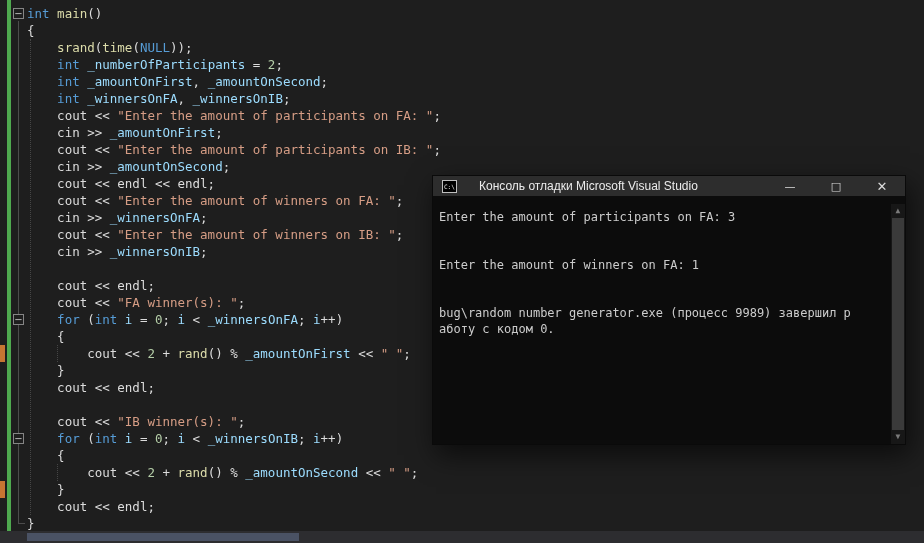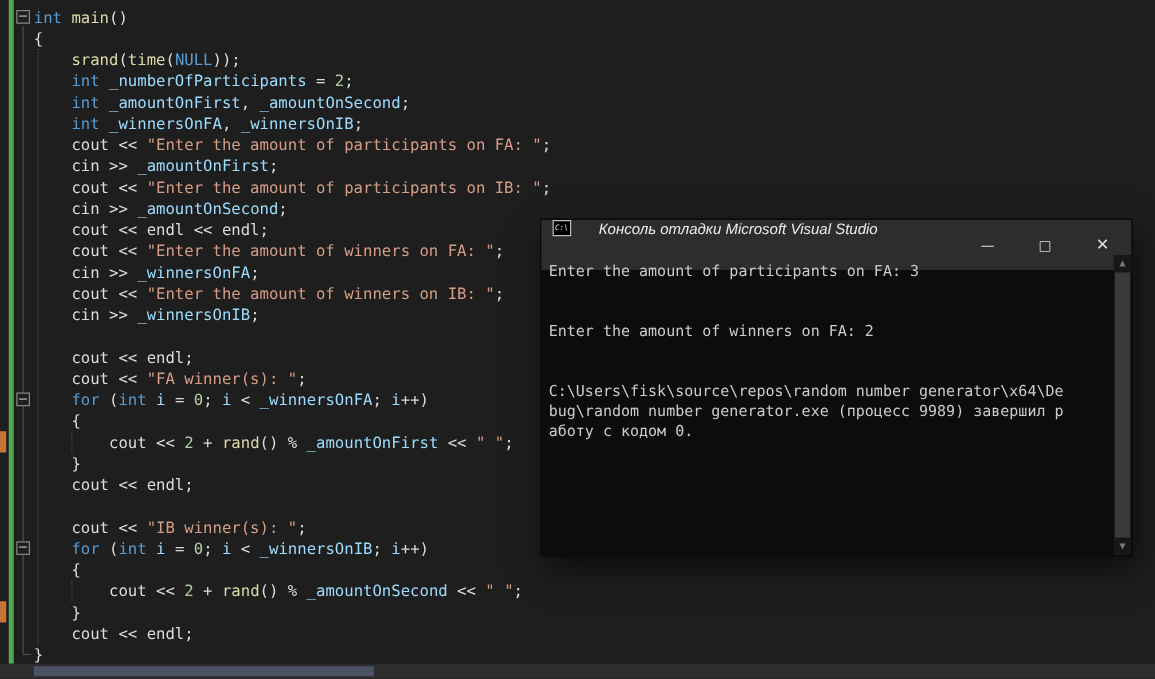--- a/index.html
+++ b/index.html
@@ -24,7 +24,7 @@
   
   .console { position:absolute; left:432px; top:175px; width:474px; height:270px; background:var(--console-bg,#0C0C0C);
              border:1px solid #0a0a0a; box-shadow:4px 10px 26px rgba(0,0,0,0.6); }
-  .titlebar { height:40px; background:var(--titlebar-bg,#2D2D2D); display:flex; align-items:flex-start;font-style:italic; }
+  .titlebar { height:20px; background:var(--titlebar-bg,#2D2D2D); display:flex; align-items:center; }
   .app-icon { width:15px; height:13px; margin-left:9px; background:#000; border:1px solid #bfbfbf;
               color:#e8e8e8; font-size:6px; line-height:11px; padding-left:1px; flex:0 0 auto; }
   .title { margin-left:22px; color:#ececec; font-size:12px; font-family:"Liberation Sans","DejaVu Sans",sans-serif; white-space:nowrap; }

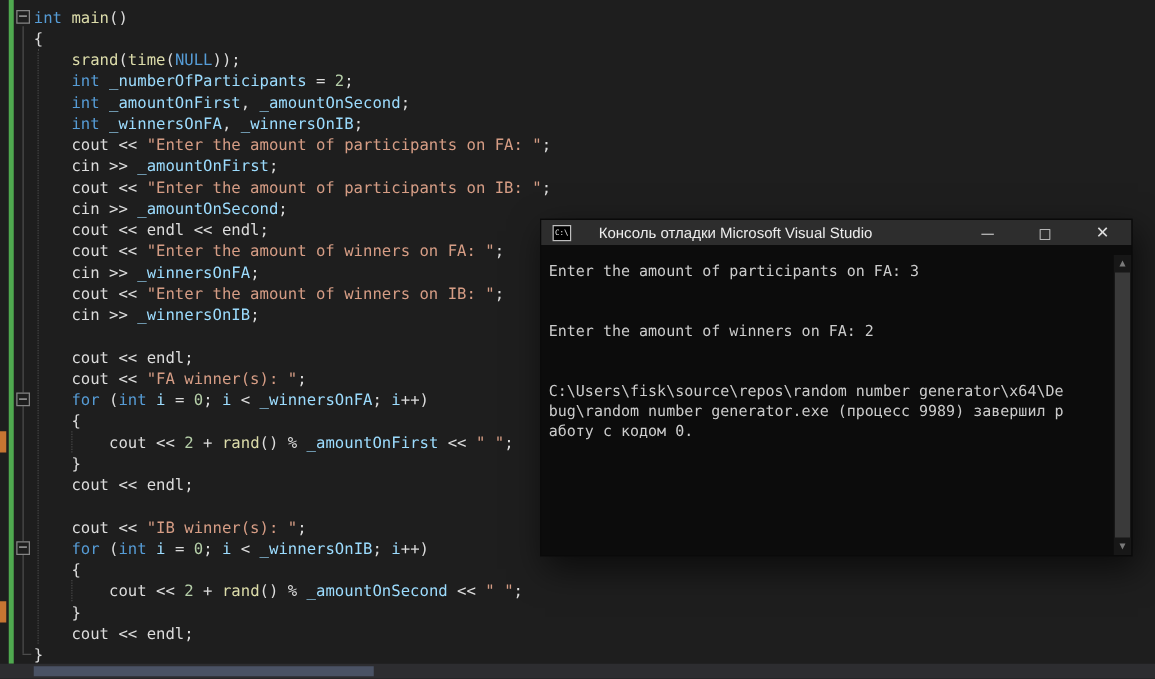--- a/index.html
+++ b/index.html
@@ -81,7 +81,7 @@
       <div class="con-line">Enter the amount of participants on FA: 3</div>
       <div class="con-line"></div>
       <div class="con-line"></div>
-      <div class="con-line">Enter the amount of winners on FA: 2</div>
+      <div class="con-line">Enter the amount of winners on FA: 1</div>
       <div class="con-line"></div>
       <div class="con-line"></div>
       <div class="con-line">C:\Users\fisk\source\repos\random number generator\x64\De</div>

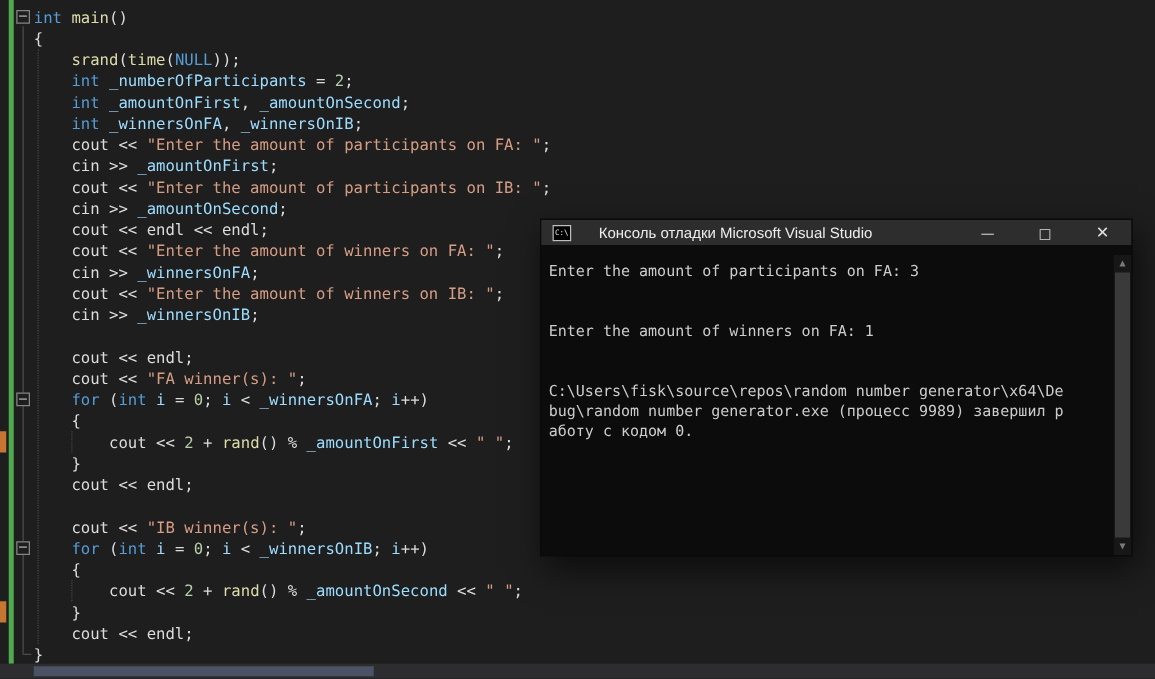--- a/index.html
+++ b/index.html
@@ -84,7 +84,6 @@
       <div class="con-line">Enter the amount of winners on FA: 1</div>
       <div class="con-line"></div>
       <div class="con-line"></div>
-      <div class="con-line">C:\Users\fisk\source\repos\random number generator\x64\De</div>
       <div class="con-line">bug\random number generator.exe (процесс 9989) завершил р</div>
       <div class="con-line">аботу с кодом 0.</div>
     </div>

